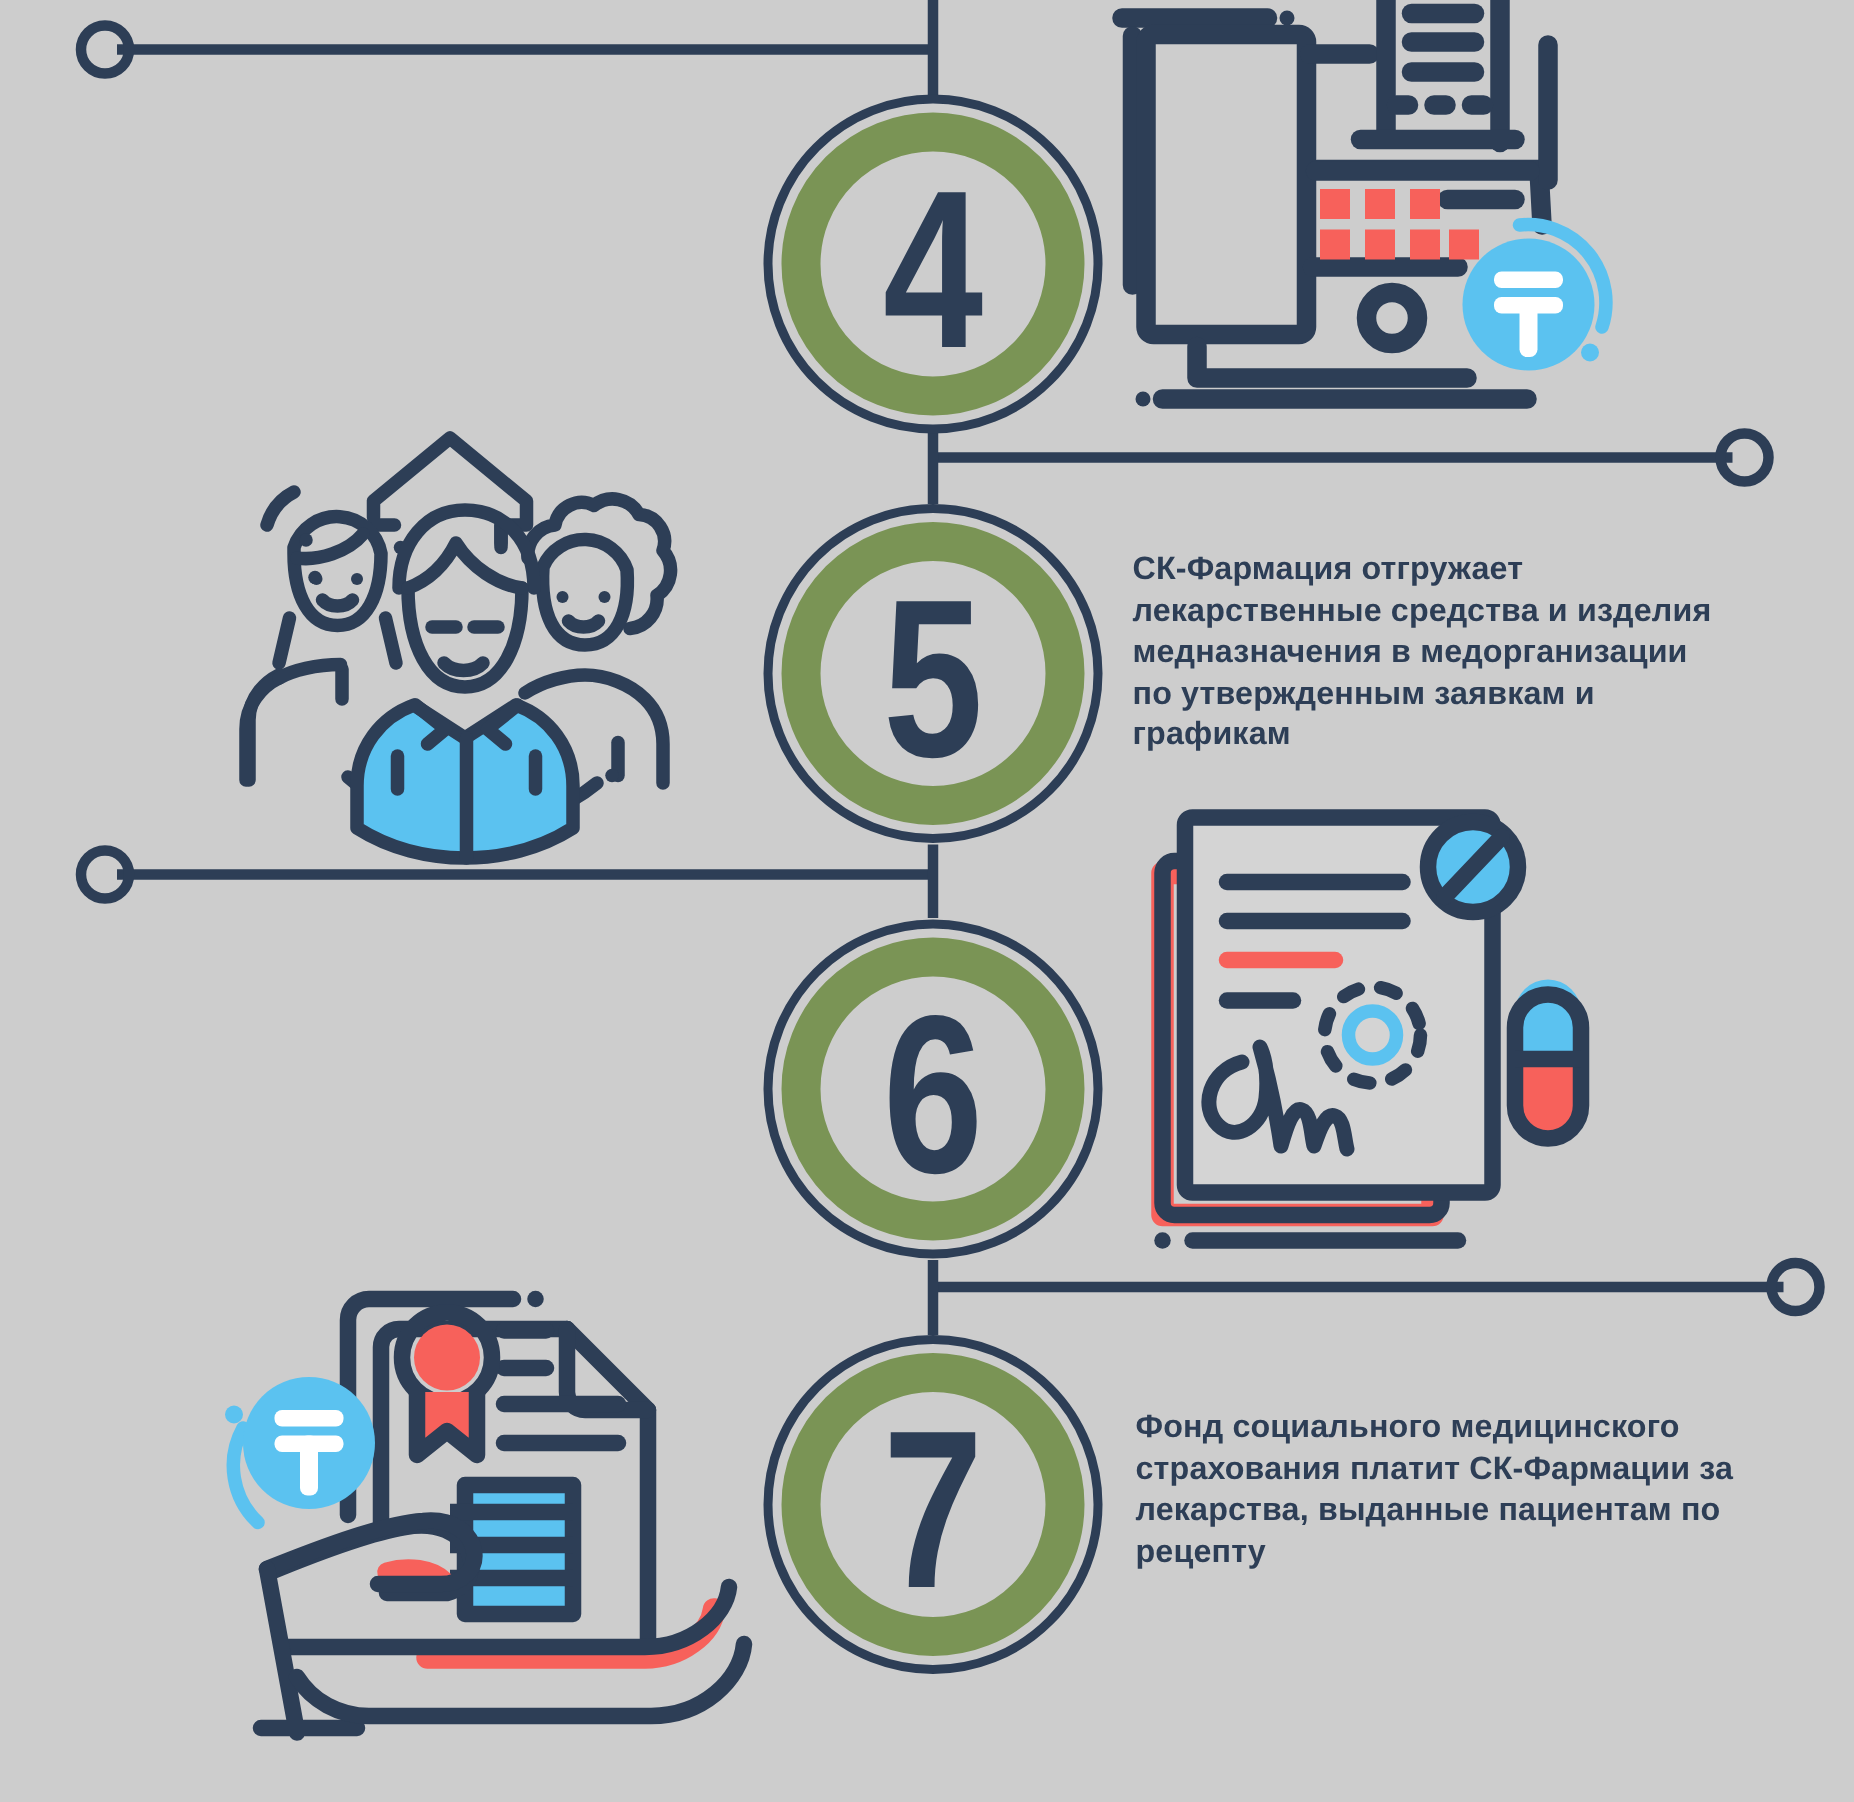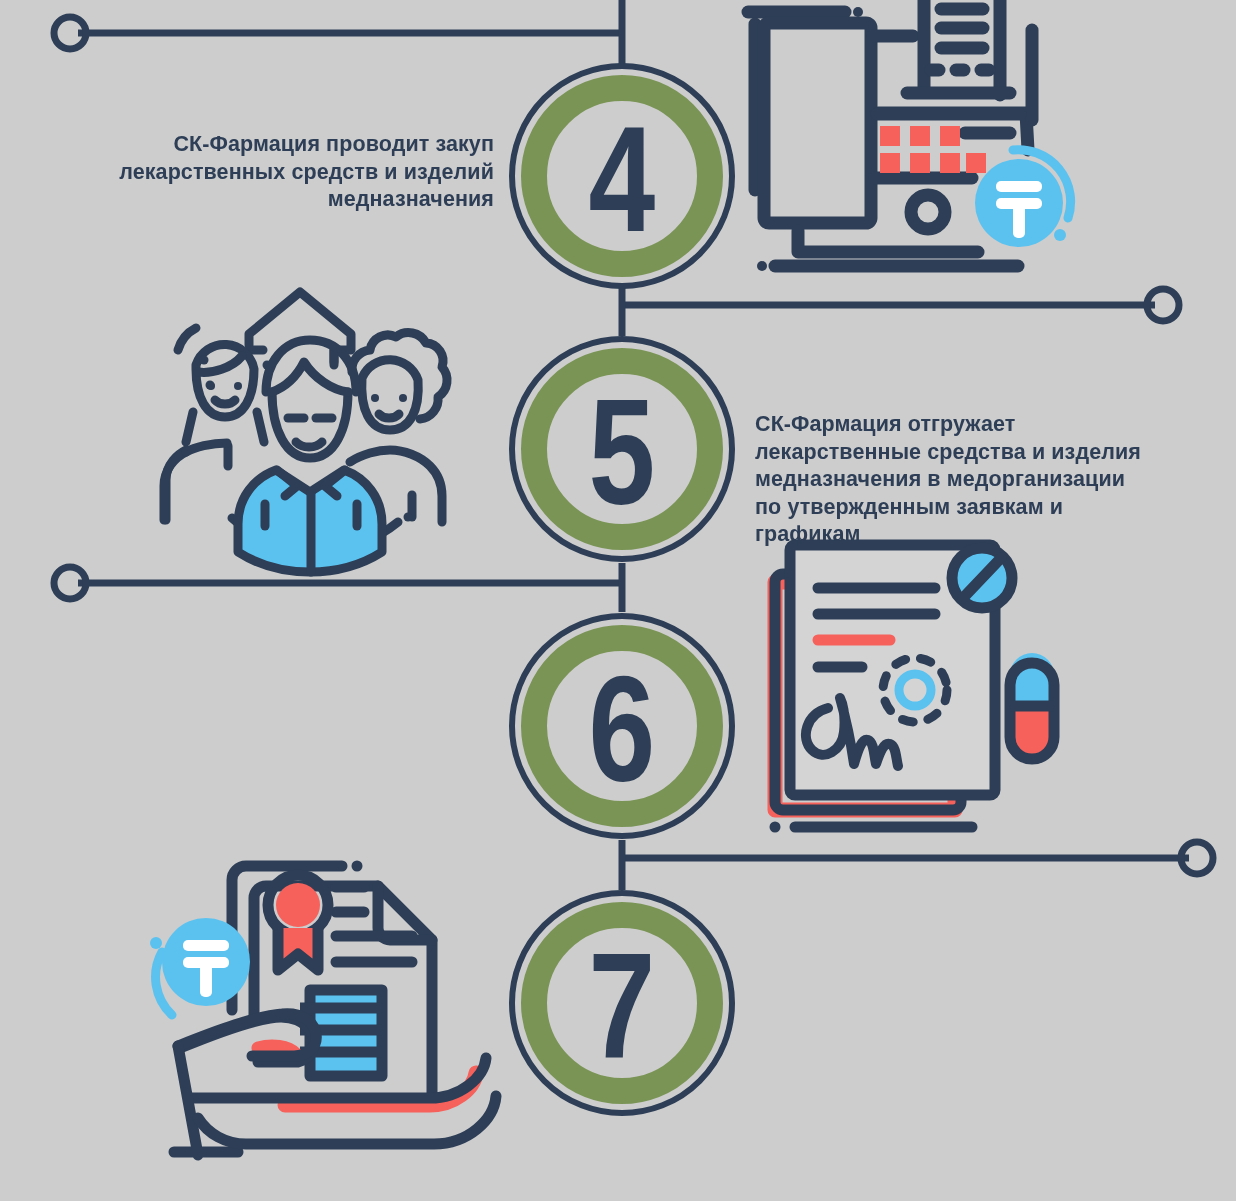--- a/index.html
+++ b/index.html
@@ -259,9 +259,6 @@
   <div class="num" id="n6" style="left:509px; top:654px;">6</div>
   <div class="num" id="n7" style="left:509px; top:931px;">7</div>
 
-  <div class="step-text text-right" id="t4">СК-Фармация проводит закуп
-лекарственных средств и изделий
-медназначения</div>
   <div class="step-text text-left" id="t5">СК-Фармация отгружает
 лекарственные средства и изделия
 медназначения в медорганизации

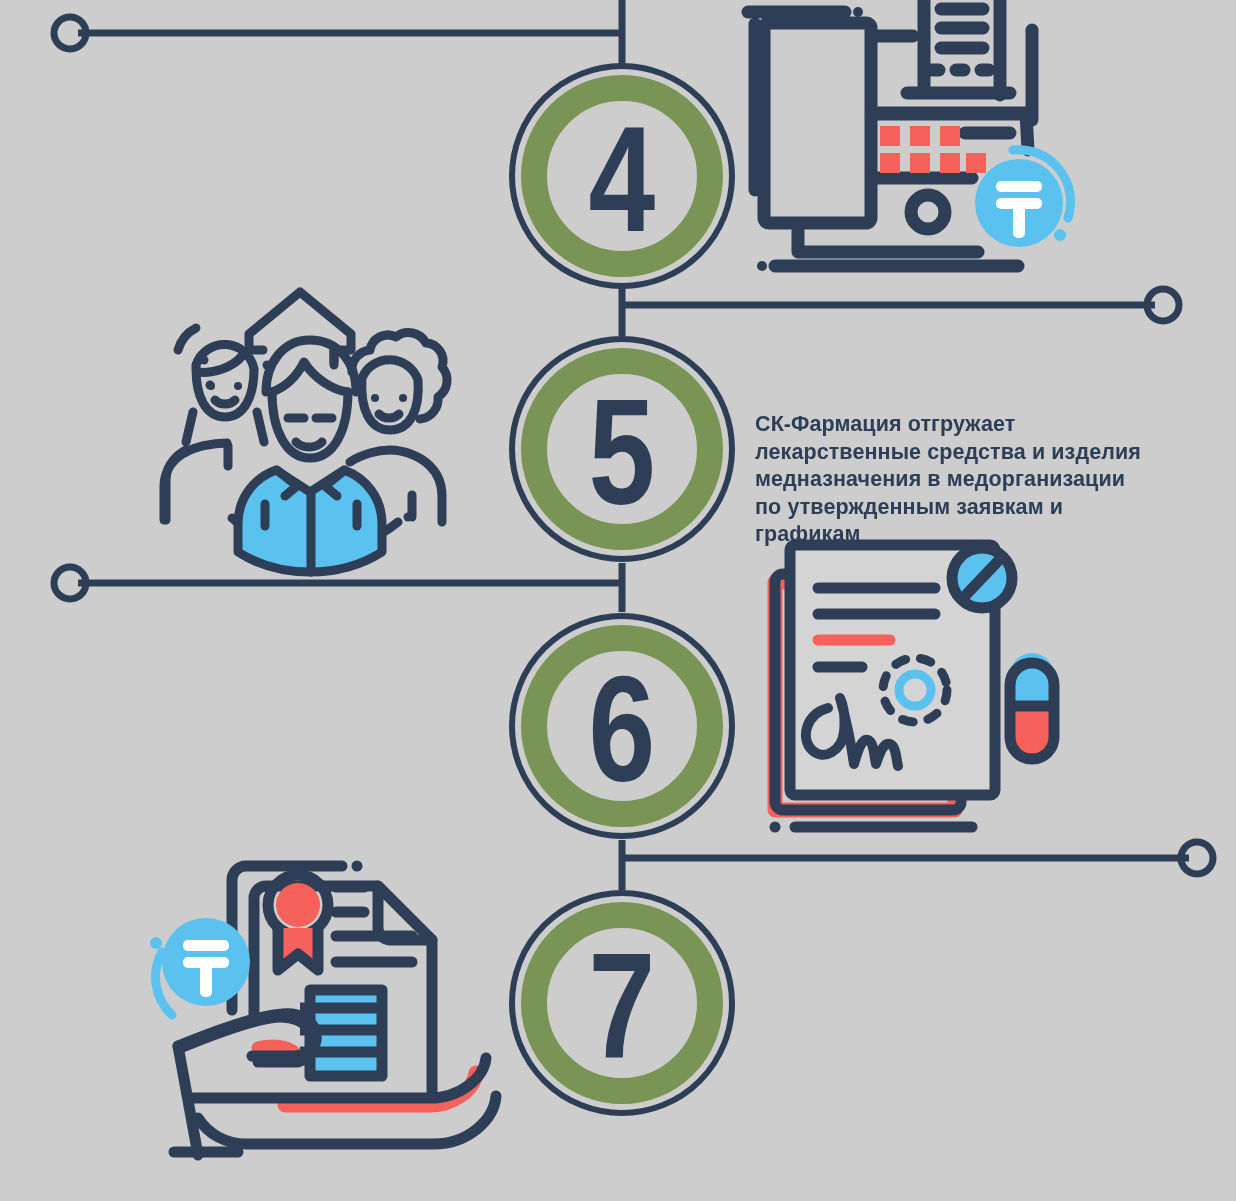--- a/index.html
+++ b/index.html
@@ -34,7 +34,7 @@
   .text-right { text-align: right; }
   .text-left  { text-align: left; }
   #t4 { right: 742px; top: 131px; width: 400px; }
-  #t5 { left: 755px;  top: 366px; width: 420px; margin-top: 45px; }
+  #t5 { left: 755px;  top: 366px; width: 420px; }
   #t6 { right: 742px; top: 685px; width: 380px; }
   #t7 { left: 757px;  top: 938px; width: 430px; }
   .num {

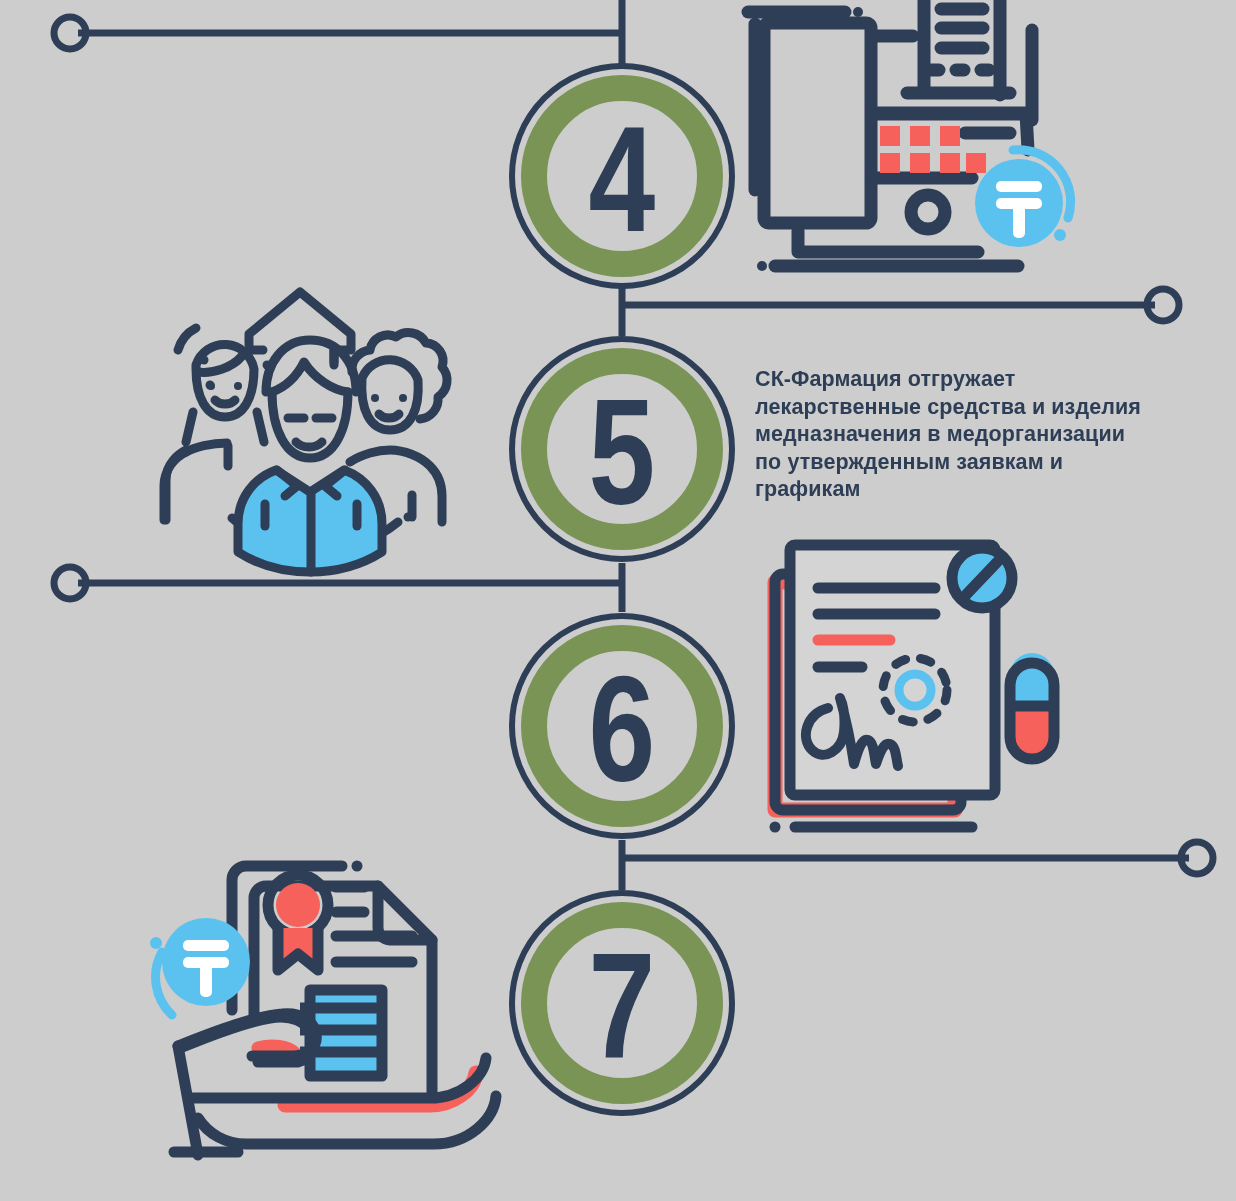--- a/index.html
+++ b/index.html
@@ -264,6 +264,10 @@
 медназначения в медорганизации
 по утвержденным заявкам и
 графикам</div>
+  <div class="step-text text-left" id="t7">Фонд социального медицинского
+страхования платит СК-Фармации за
+лекарства, выданные пациентам по
+рецепту</div>
 
 </div>
 

